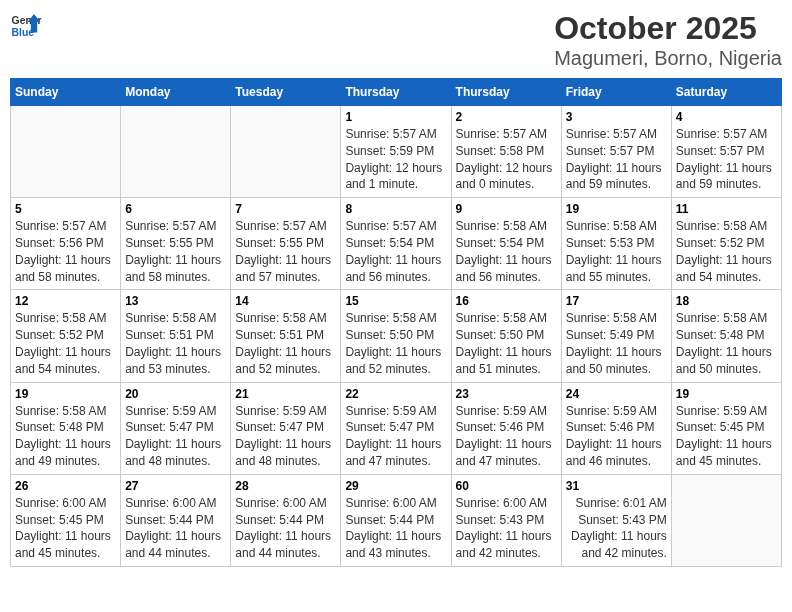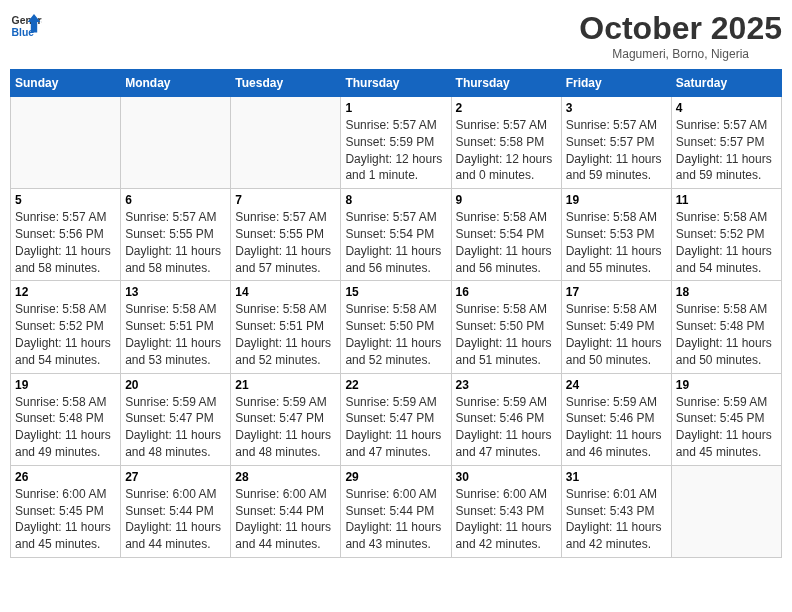--- a/index.html
+++ b/index.html
@@ -26,7 +26,7 @@
       height: 32px;
     }
     .title-area {
-      text-align: center;
+      text-align: left;
     }
     .month-title {
       font-size: 32px;

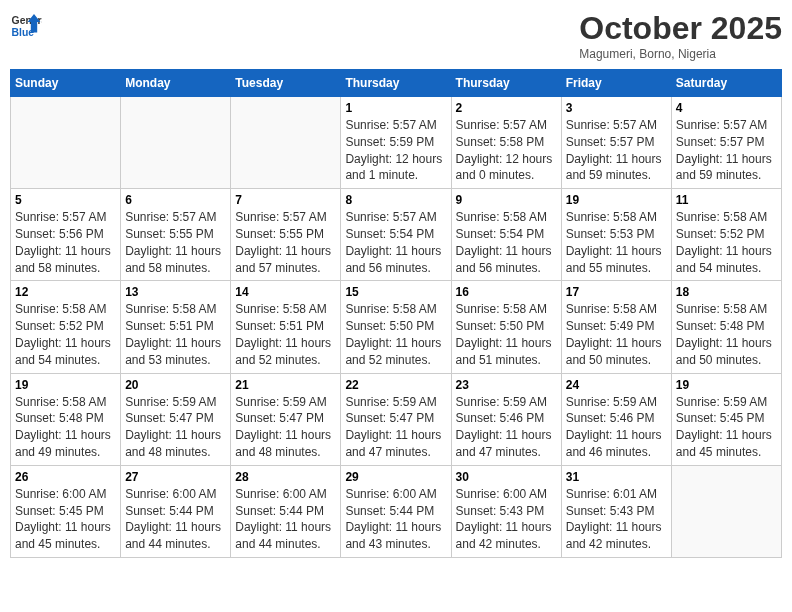--- a/index.html
+++ b/index.html
@@ -34,7 +34,7 @@
       color: #333;
     }
     .location-title {
-      font-size: 12px;
+      font-size: 20px;
       color: #555;
     }
     .calendar {

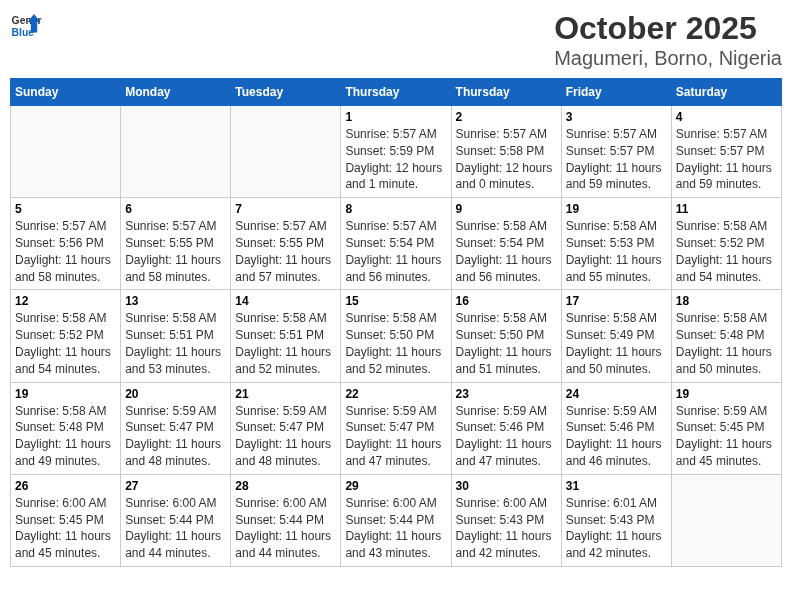--- a/index.html
+++ b/index.html
@@ -323,7 +323,7 @@
 and 43 minutes.</div>
         </td>
         <td>
-          <div class="day-number">30</div>
+          <div class="day-number">60</div>
           <div class="day-info" style="white-space: pre-line;">Sunrise: 6:00 AM
 Sunset: 5:43 PM
 Daylight: 11 hours

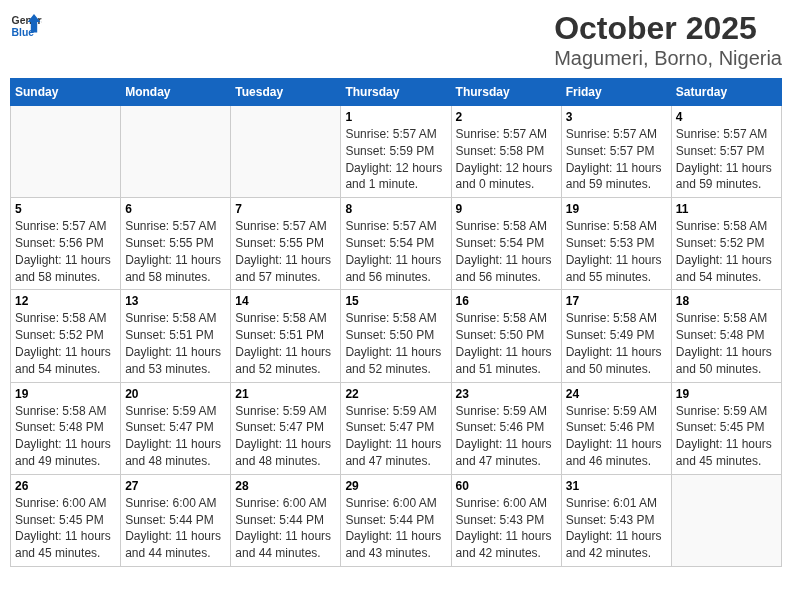--- a/index.html
+++ b/index.html
@@ -331,7 +331,7 @@
         </td>
         <td>
           <div class="day-number">31</div>
-          <div class="day-info" style="white-space: pre-line;">Sunrise: 6:01 AM
+          <div class="day-info" style="white-space: pre-line; text-align: right;">Sunrise: 6:01 AM
 Sunset: 5:43 PM
 Daylight: 11 hours
 and 42 minutes.</div>

